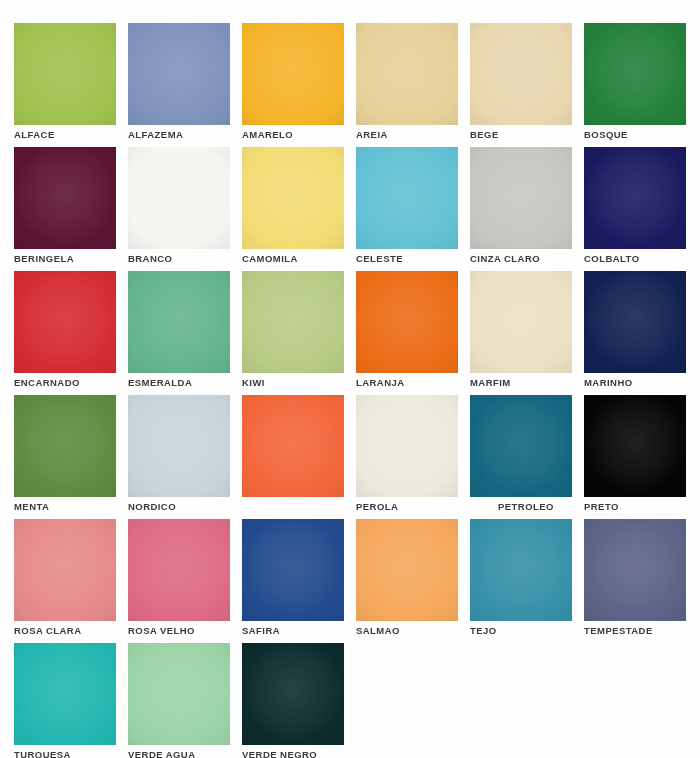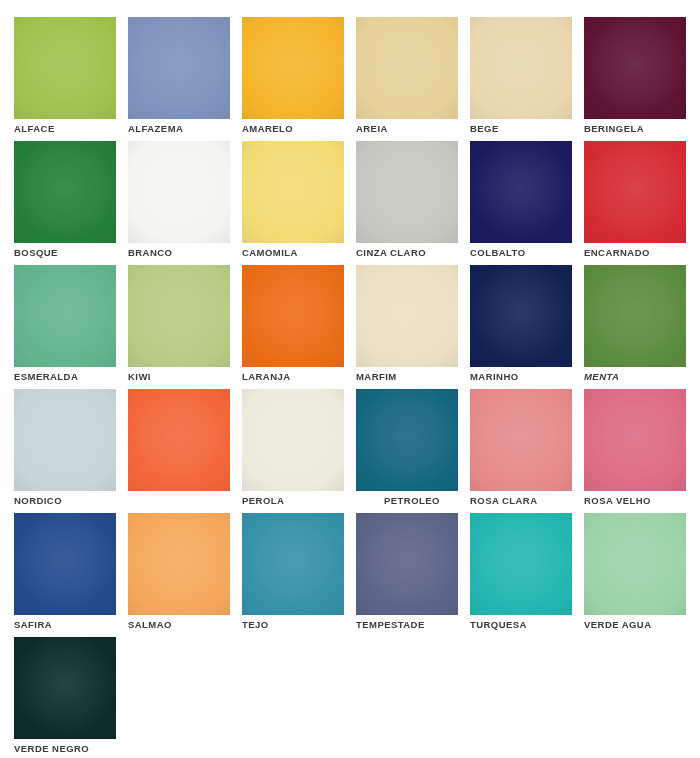--- a/index.html
+++ b/index.html
@@ -47,7 +47,7 @@
     grid-template-rows: repeat(6, 102px);
     column-gap: 12px;
     row-gap: 22px;
-    padding: 17px 0 0 14px;
+    padding: 23px 0 0 14px;
     box-sizing: border-box;
   }
 

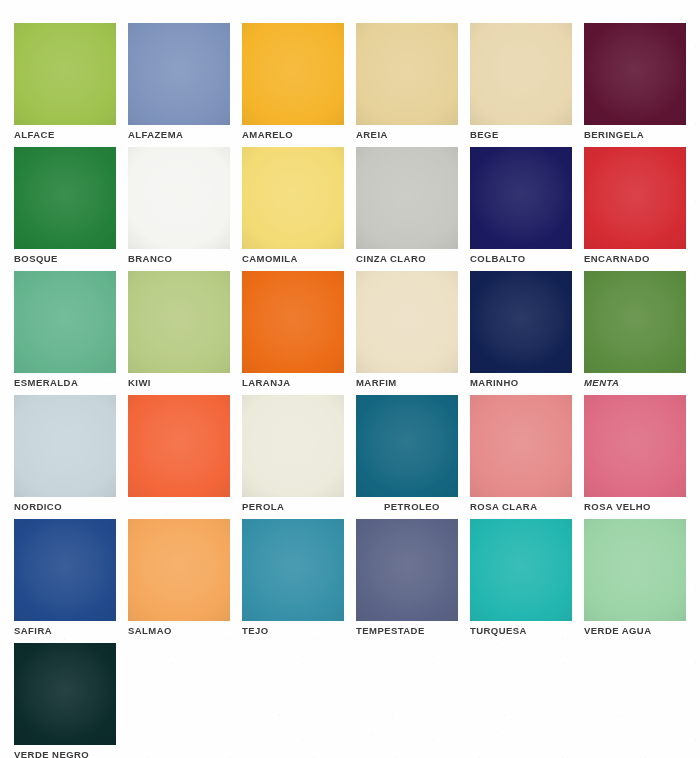--- a/index.html
+++ b/index.html
@@ -129,14 +129,14 @@
         <div class="swatch-label" style="color: rgb(59, 59, 59);">BEGE</div>
       </div>
       <div class="swatch-cell">
+        <div class="swatch-chip" style="background-color: rgb(35, 128, 57);"></div>
+        <div class="swatch-label" style="color: rgb(59, 59, 59);">BOSQUE</div>
+      </div>
+      <div class="swatch-cell">
         <div class="swatch-chip" style="background-color: rgb(93, 20, 51);"></div>
         <div class="swatch-label" style="color: rgb(59, 59, 59);">BERINGELA</div>
       </div>
       <div class="swatch-cell">
-        <div class="swatch-chip" style="background-color: rgb(35, 128, 57);"></div>
-        <div class="swatch-label" style="color: rgb(59, 59, 59);">BOSQUE</div>
-      </div>
-      <div class="swatch-cell">
         <div class="swatch-chip" style="background-color: rgb(244, 245, 241);"></div>
         <div class="swatch-label" style="color: rgb(59, 59, 59);">BRANCO</div>
       </div>

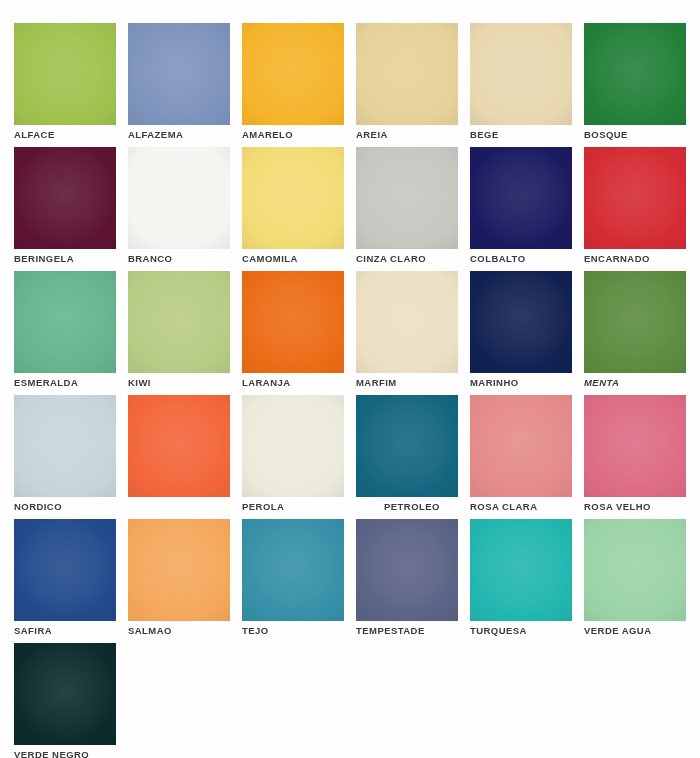--- a/index.html
+++ b/index.html
@@ -145,6 +145,10 @@
         <div class="swatch-label" style="color: rgb(59, 59, 59);">CAMOMILA</div>
       </div>
       <div class="swatch-cell">
+        <div class="swatch-chip" style="background-color: rgb(98, 193, 212);"></div>
+        <div class="swatch-label" style="color: rgb(59, 59, 59);">CELESTE</div>
+      </div>
+      <div class="swatch-cell">
         <div class="swatch-chip" style="background-color: rgb(199, 199, 193);"></div>
         <div class="swatch-label" style="color: rgb(59, 59, 59); text-align: center;">CINZA CLARO</div>
       </div>

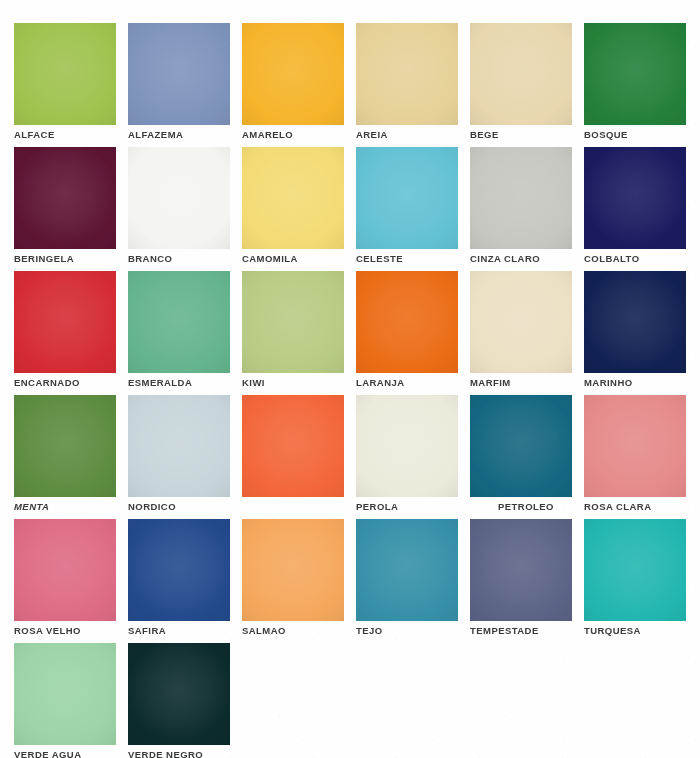--- a/index.html
+++ b/index.html
@@ -182,7 +182,7 @@
       </div>
       <div class="swatch-cell">
         <div class="swatch-chip" style="background-color: rgb(91, 140, 63);"></div>
-        <div class="swatch-label" style="color: rgb(59, 59, 59); font-style: italic;">MENTA</div>
+        <div class="swatch-label" style="color: rgb(59, 59, 59);">MENTA</div>
       </div>
       <div class="swatch-cell">
         <div class="swatch-chip" style="background-color: rgb(199, 213, 218);"></div>

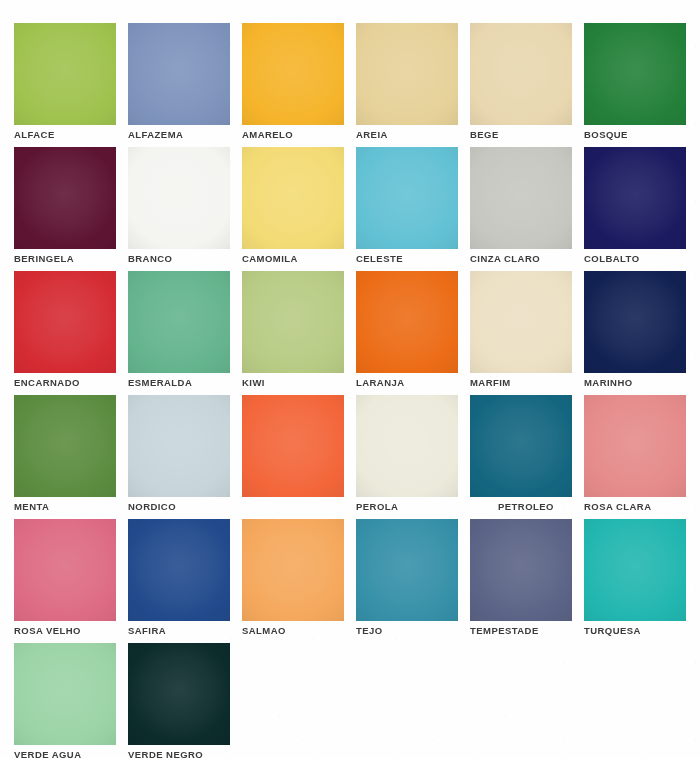--- a/index.html
+++ b/index.html
@@ -201,6 +201,10 @@
         <div class="swatch-label" style="color: rgb(59, 59, 59); margin-left: 28px;">PETROLEO</div>
       </div>
       <div class="swatch-cell">
+        <div class="swatch-chip" style="background-color: rgb(5, 5, 5);"></div>
+        <div class="swatch-label" style="color: rgb(59, 59, 59);">PRETO</div>
+      </div>
+      <div class="swatch-cell">
         <div class="swatch-chip" style="background-color: rgb(229, 138, 138);"></div>
         <div class="swatch-label" style="color: rgb(59, 59, 59);">ROSA CLARA</div>
       </div>

